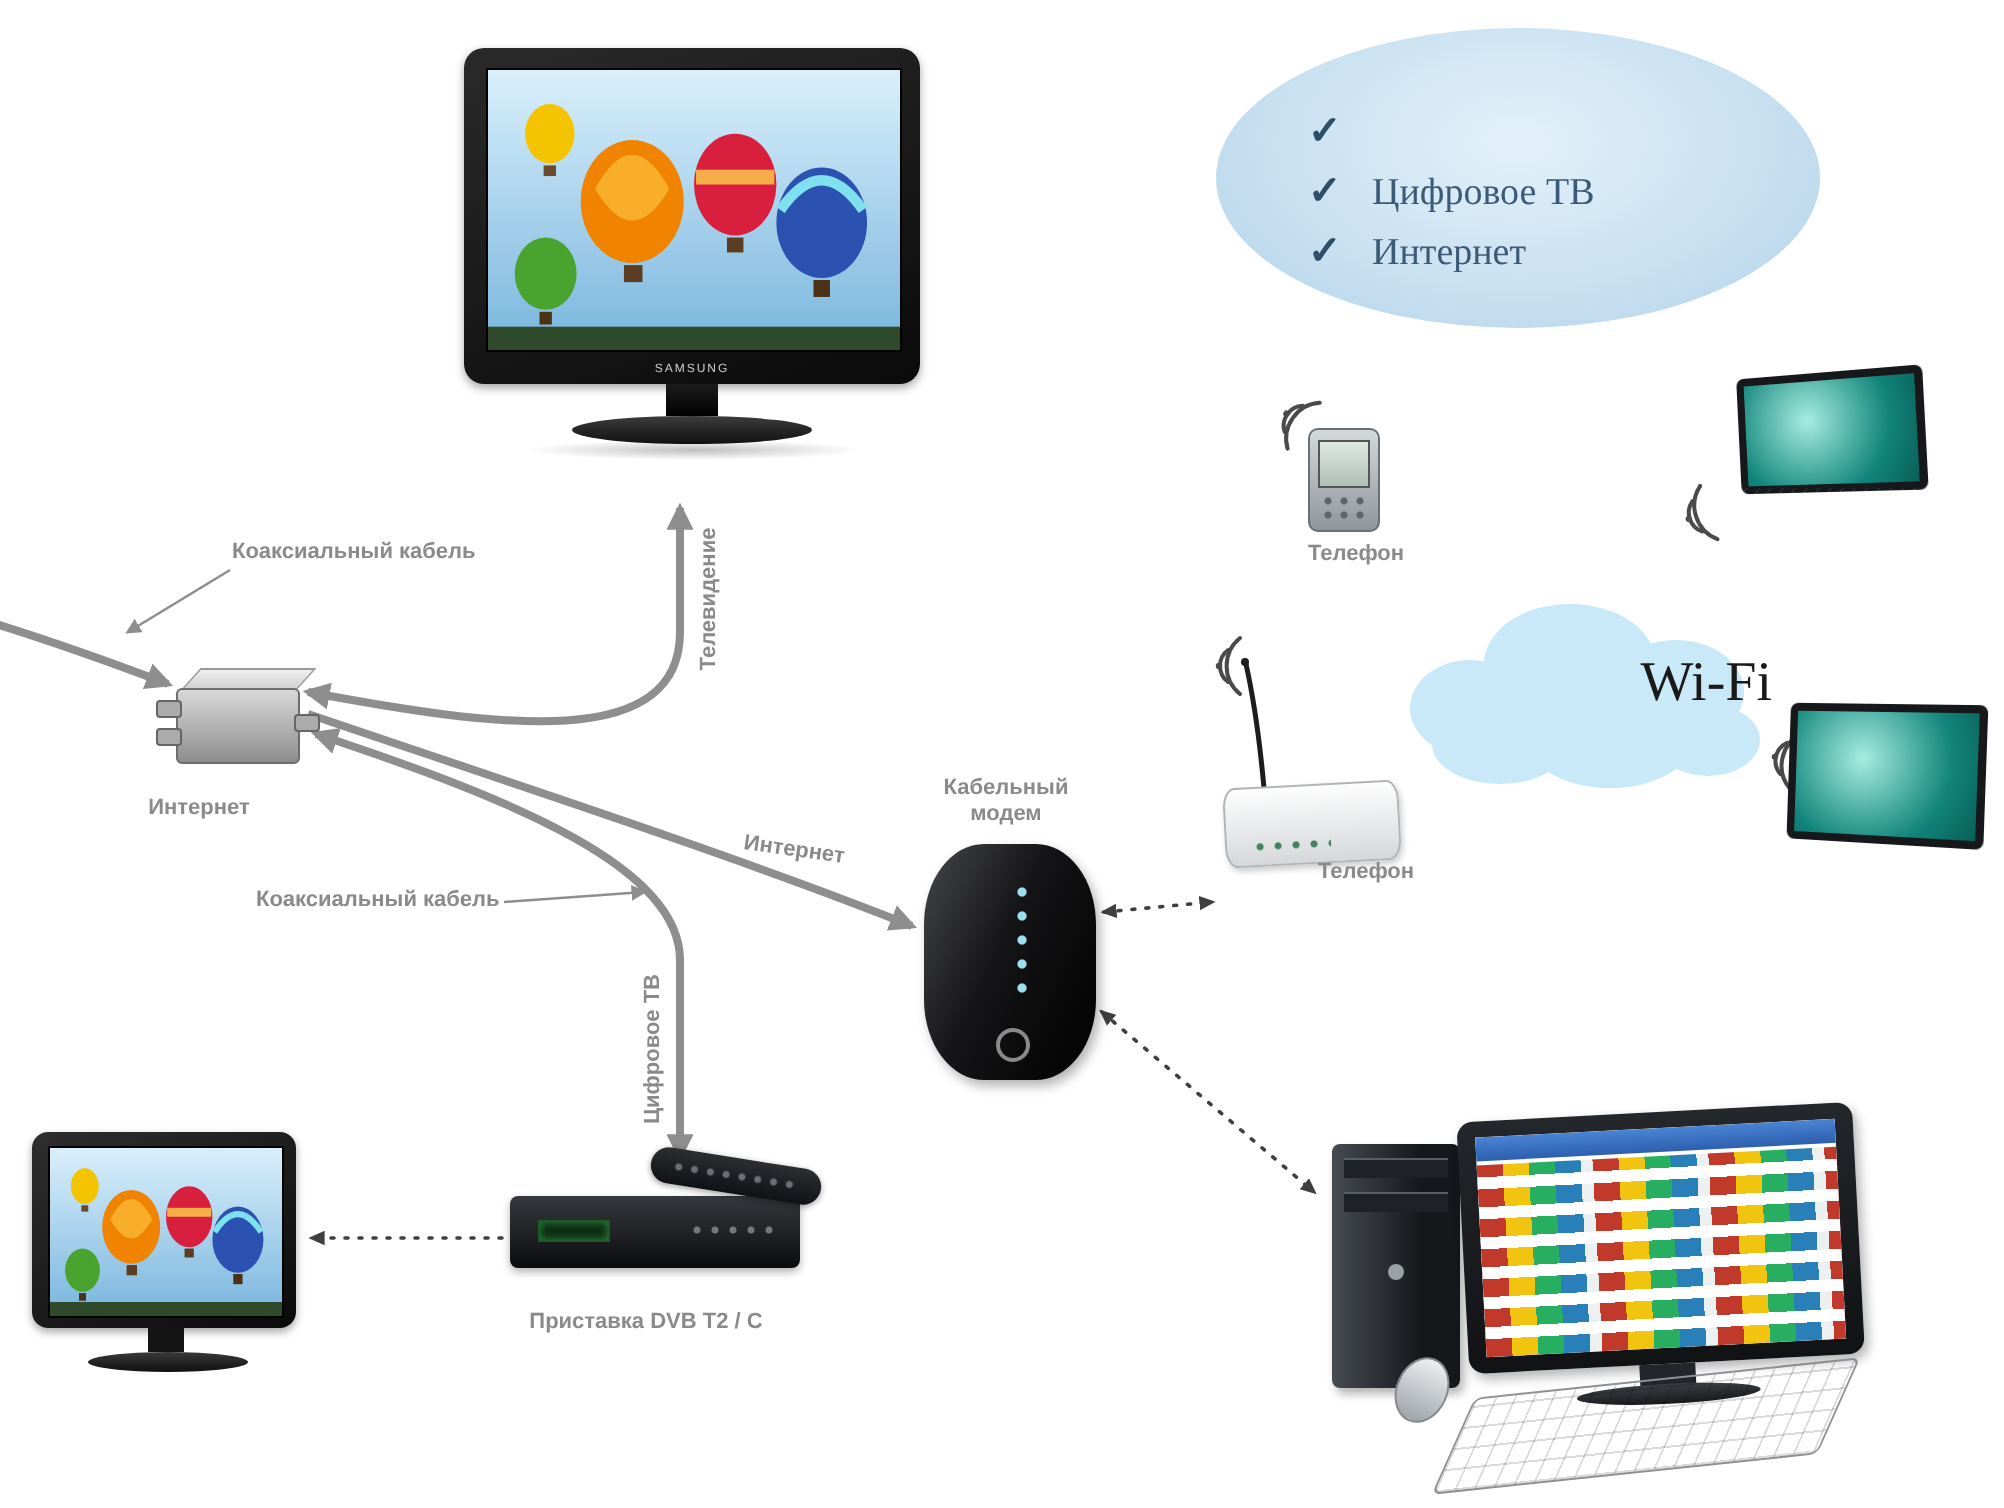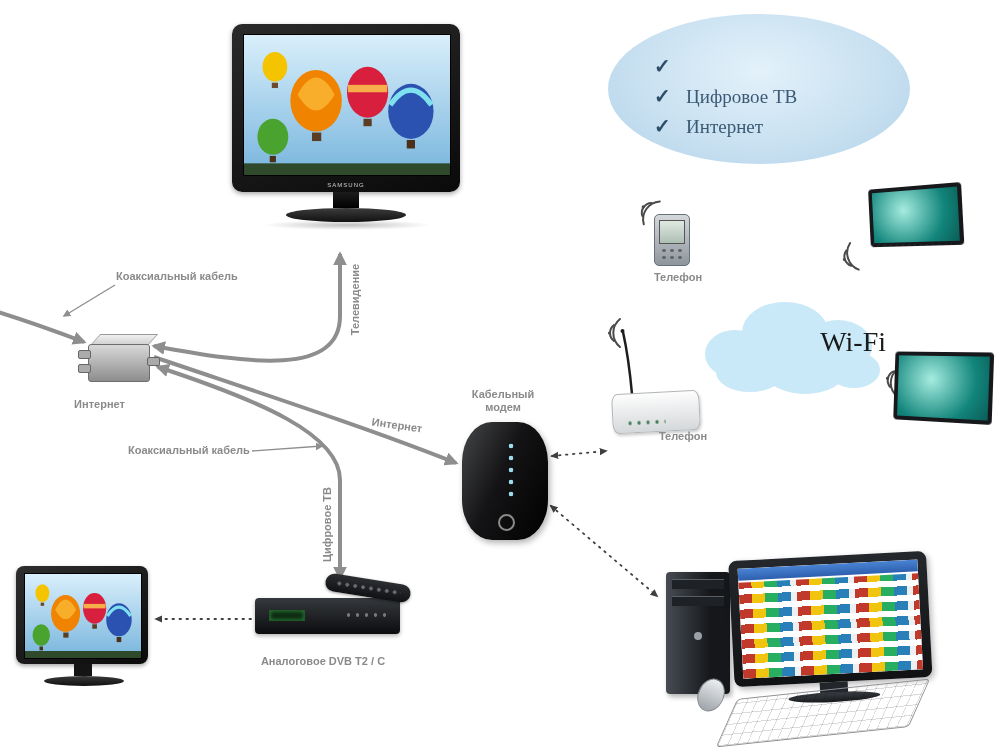--- a/index.html
+++ b/index.html
@@ -345,7 +345,7 @@
   <div class="lbl lbl-modem">Кабельный модем</div>
   <div class="lbl lbl-router">Телефон</div>
   <div class="lbl lbl-phone">Телефон</div>
-  <div class="lbl lbl-stb">Аналоговое DVB T2 / C</div>
+  <div class="lbl lbl-stb">Приставка DVB T2 / C</div>
 
 </div>
 

